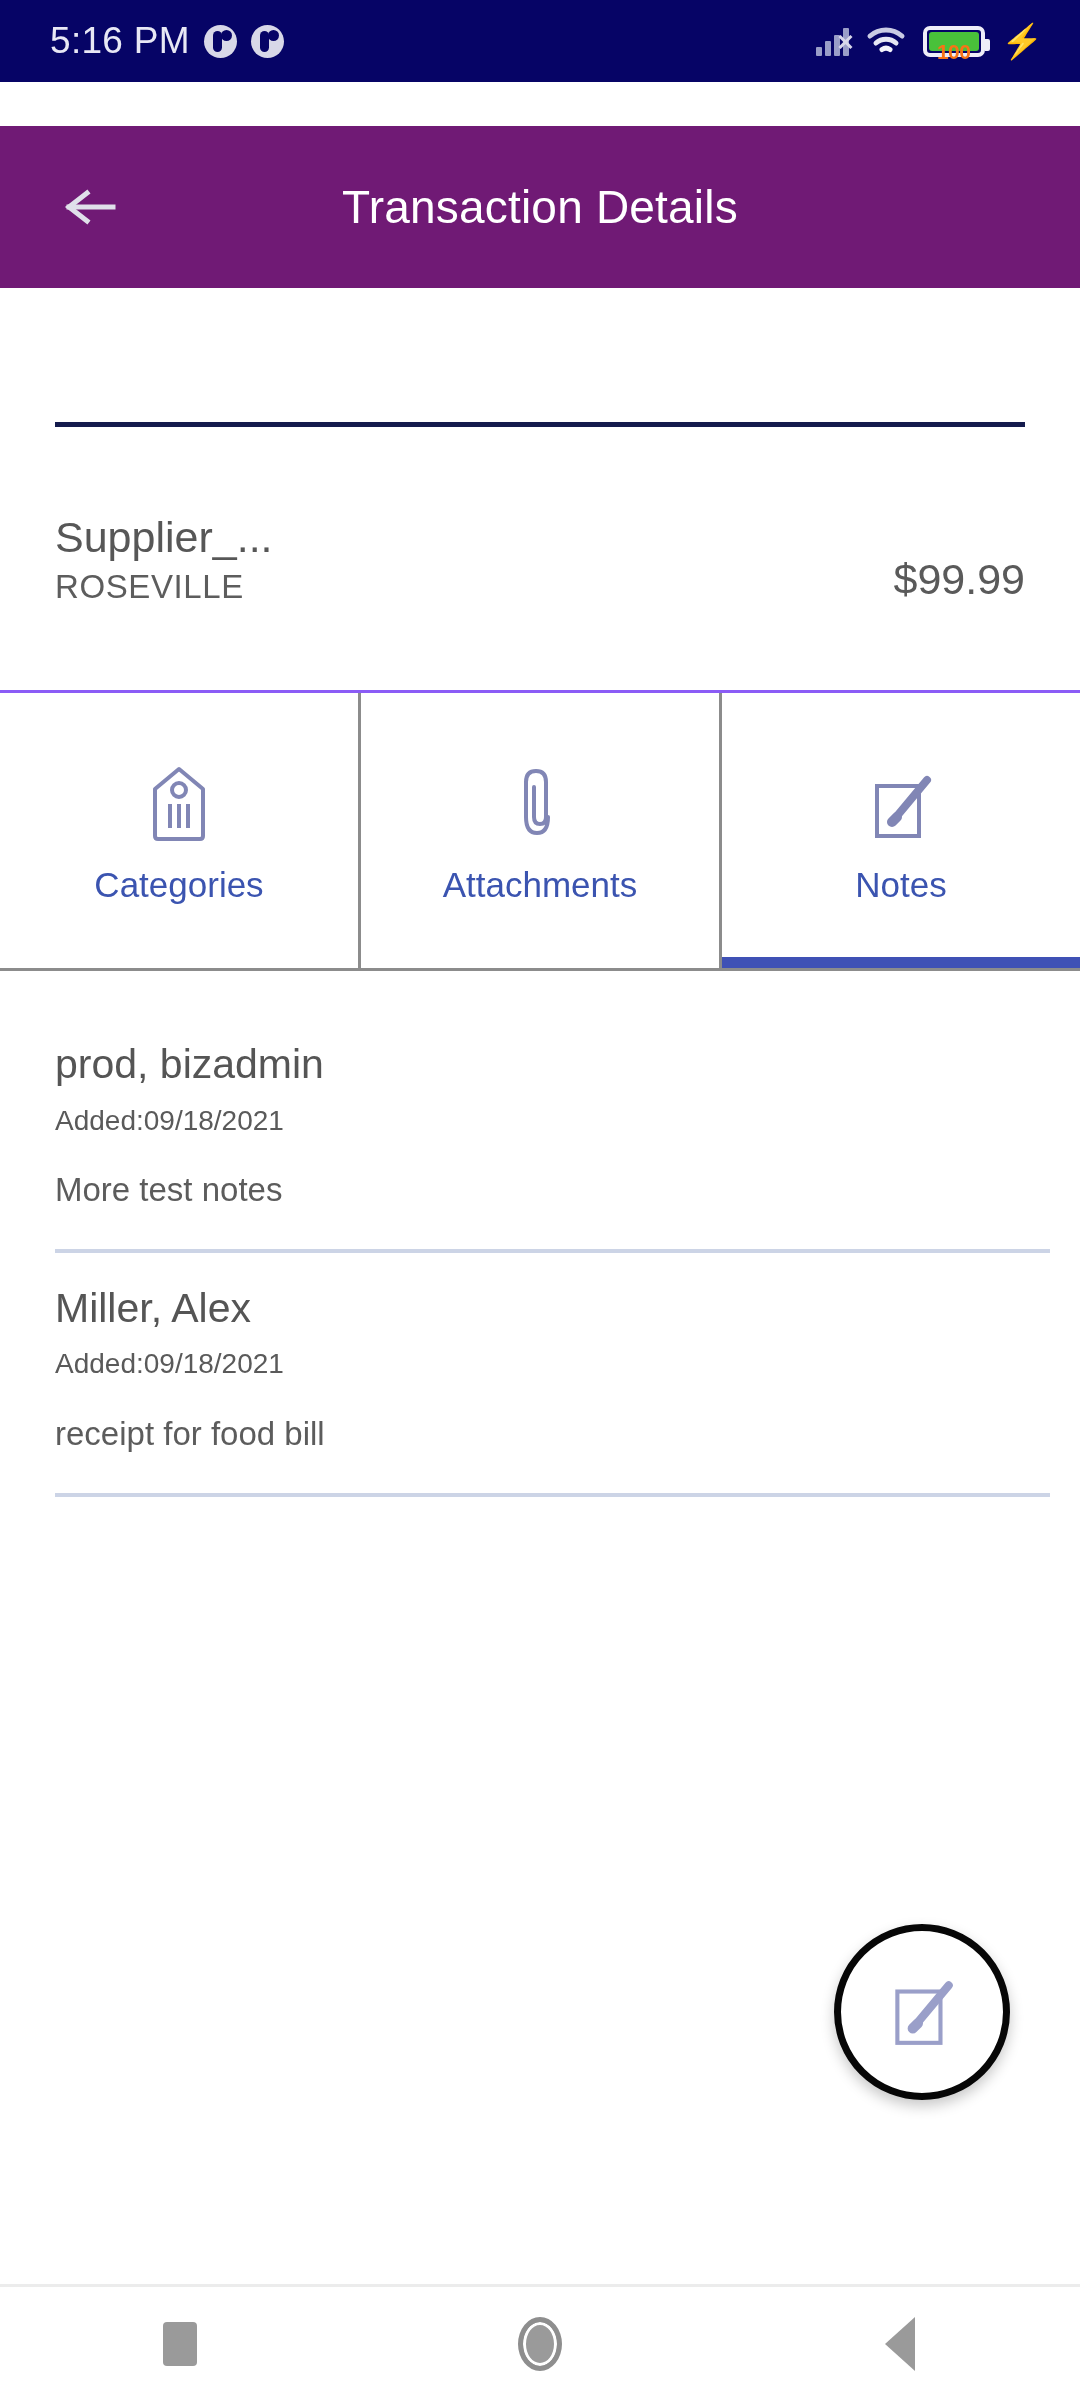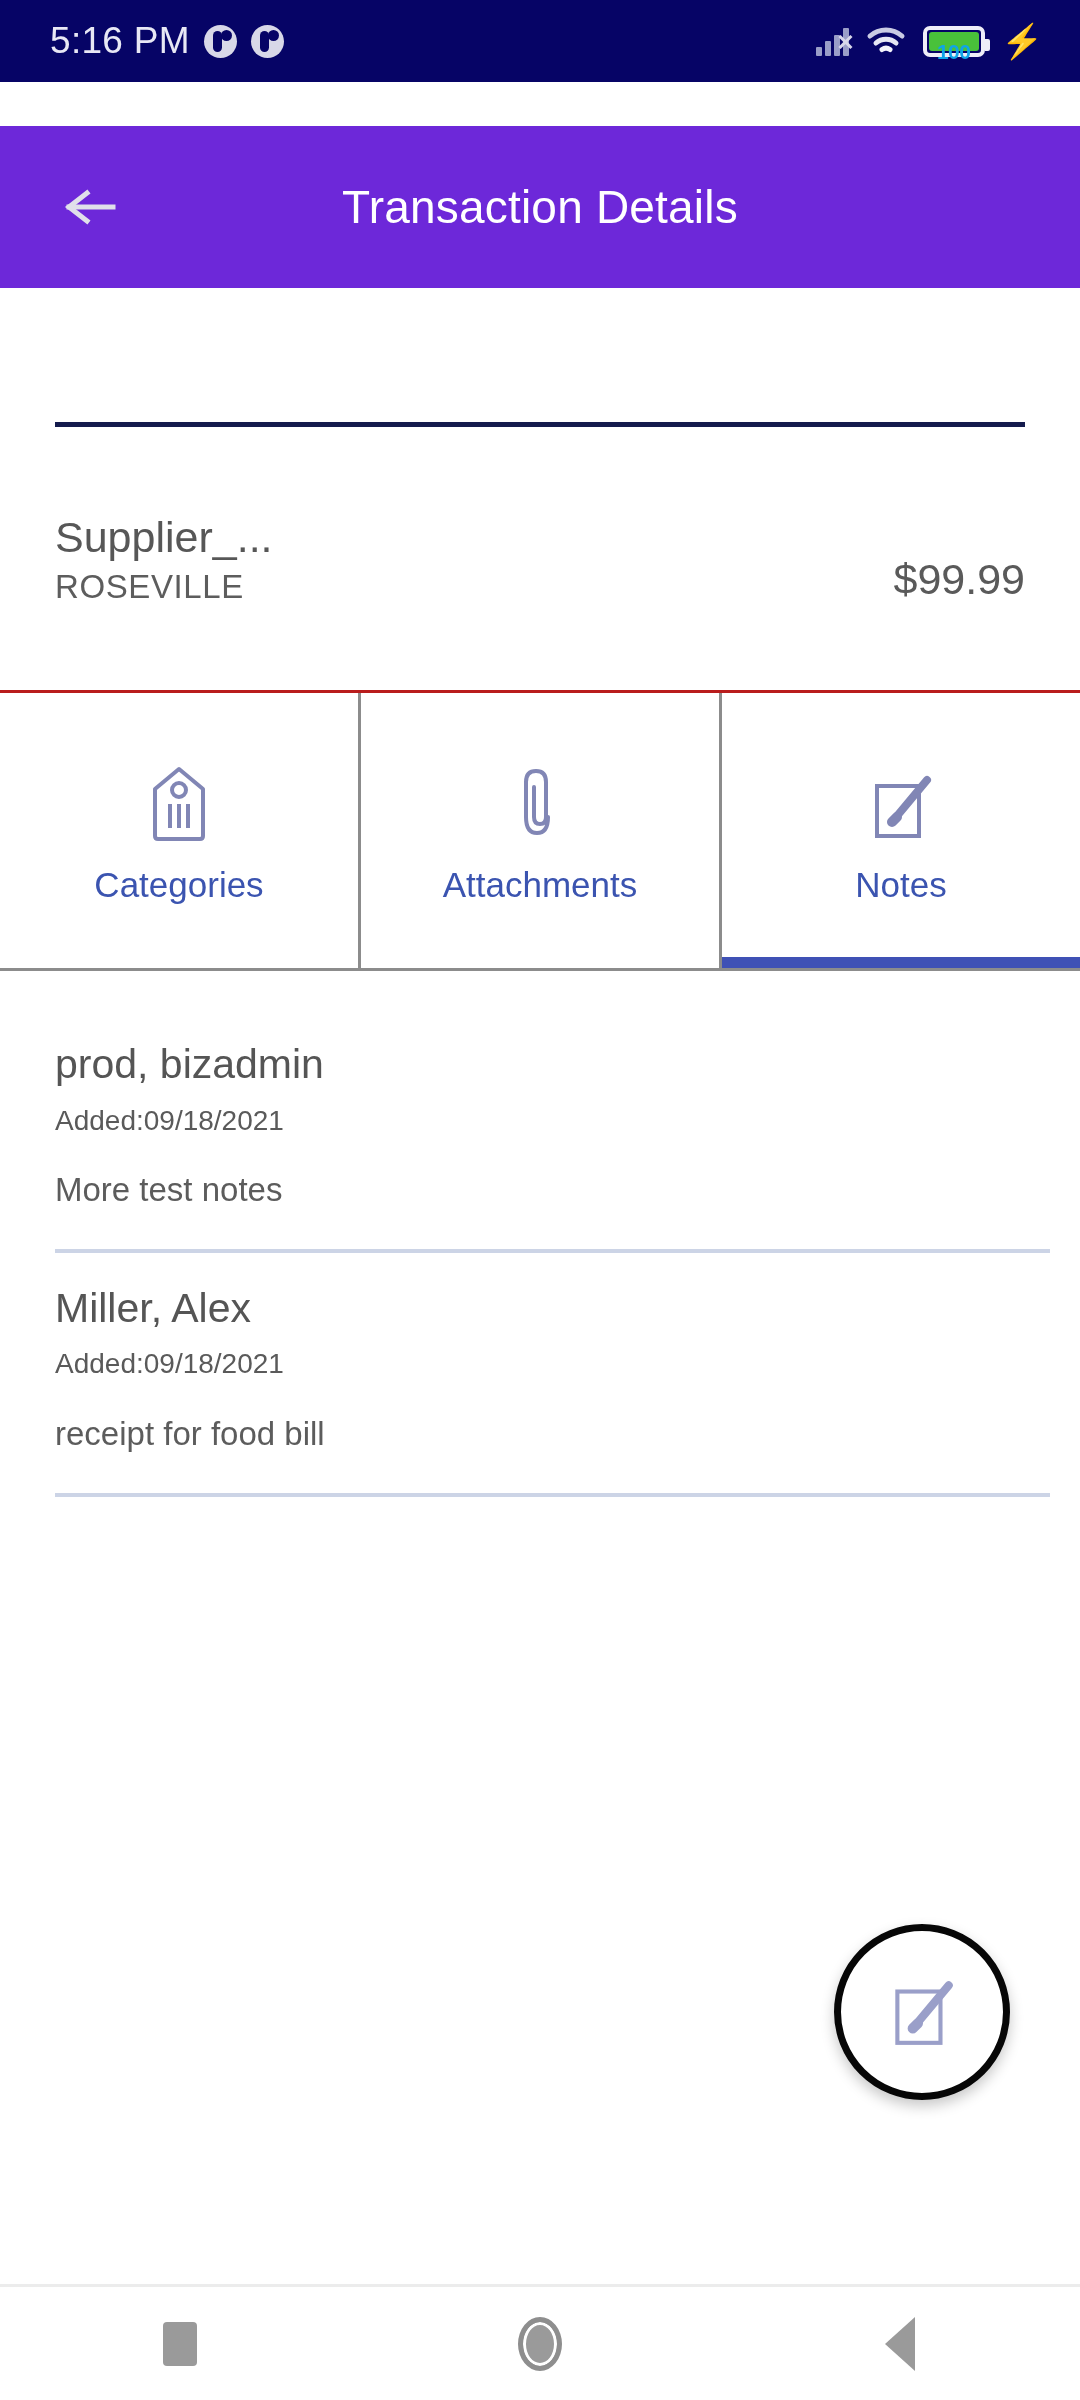--- a/index.html
+++ b/index.html
@@ -71,7 +71,7 @@
     background:#49c13a; border-radius:3px;
   }
   .batt-num {
-    position:relative; z-index:2; color:#0ea5e9;
+    position:relative; z-index:2; color:#f97316;
     font-size:21px; font-weight:bold; letter-spacing:-0.5px;margin-top:21px;
   }
   .bolt { color:#f2f2fb; font-size:34px; line-height:1; }

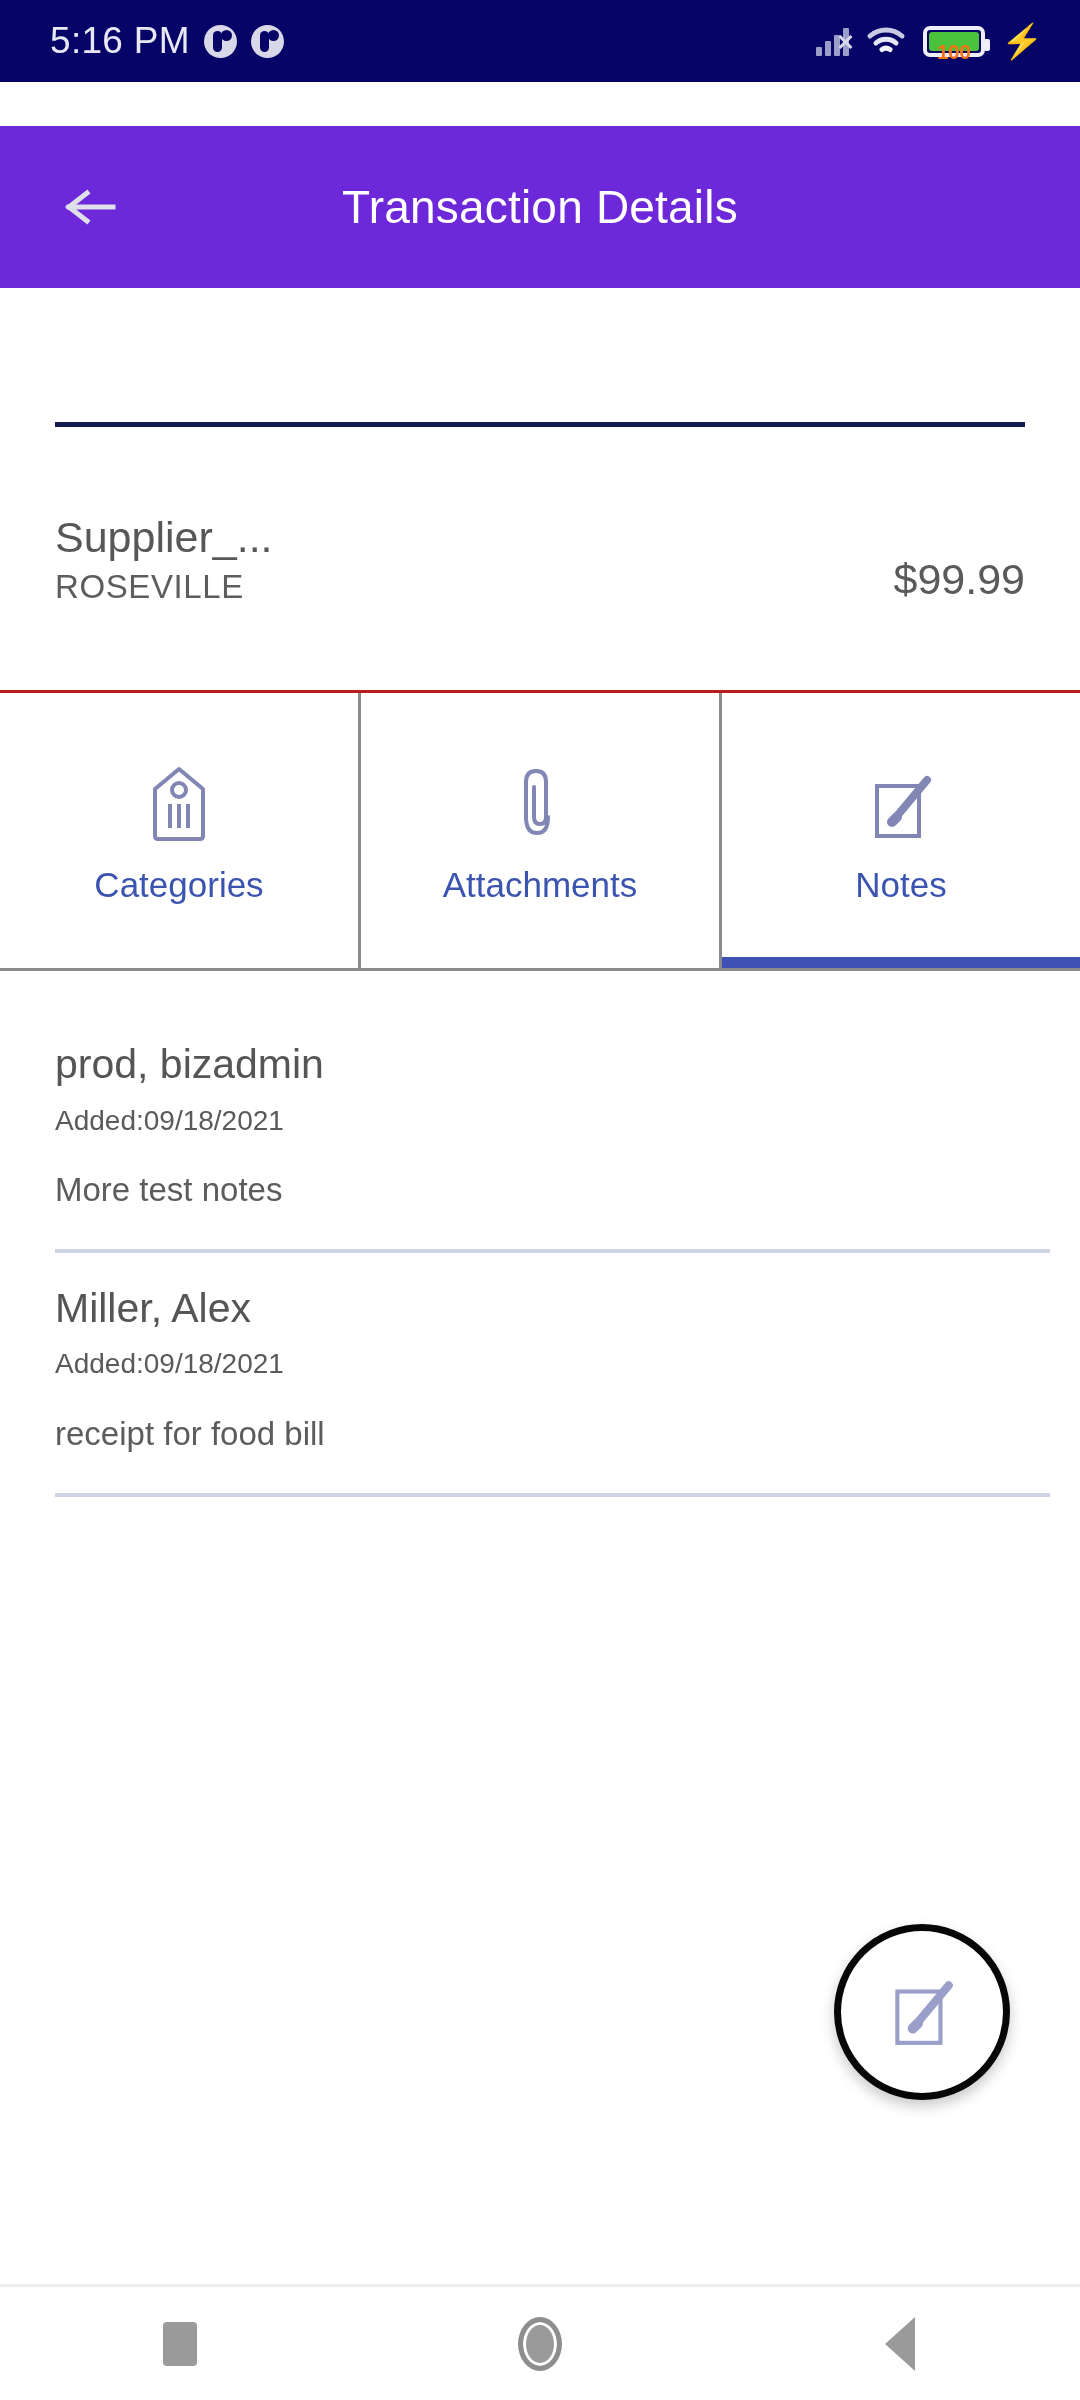--- a/index.html
+++ b/index.html
@@ -78,7 +78,7 @@
 
   
   .app-bar {
-    height:162px; background:#6d28d9;
+    height:162px; background:#701a75;
     display:flex; align-items:center; position:relative;
     flex:0 0 auto;
   }

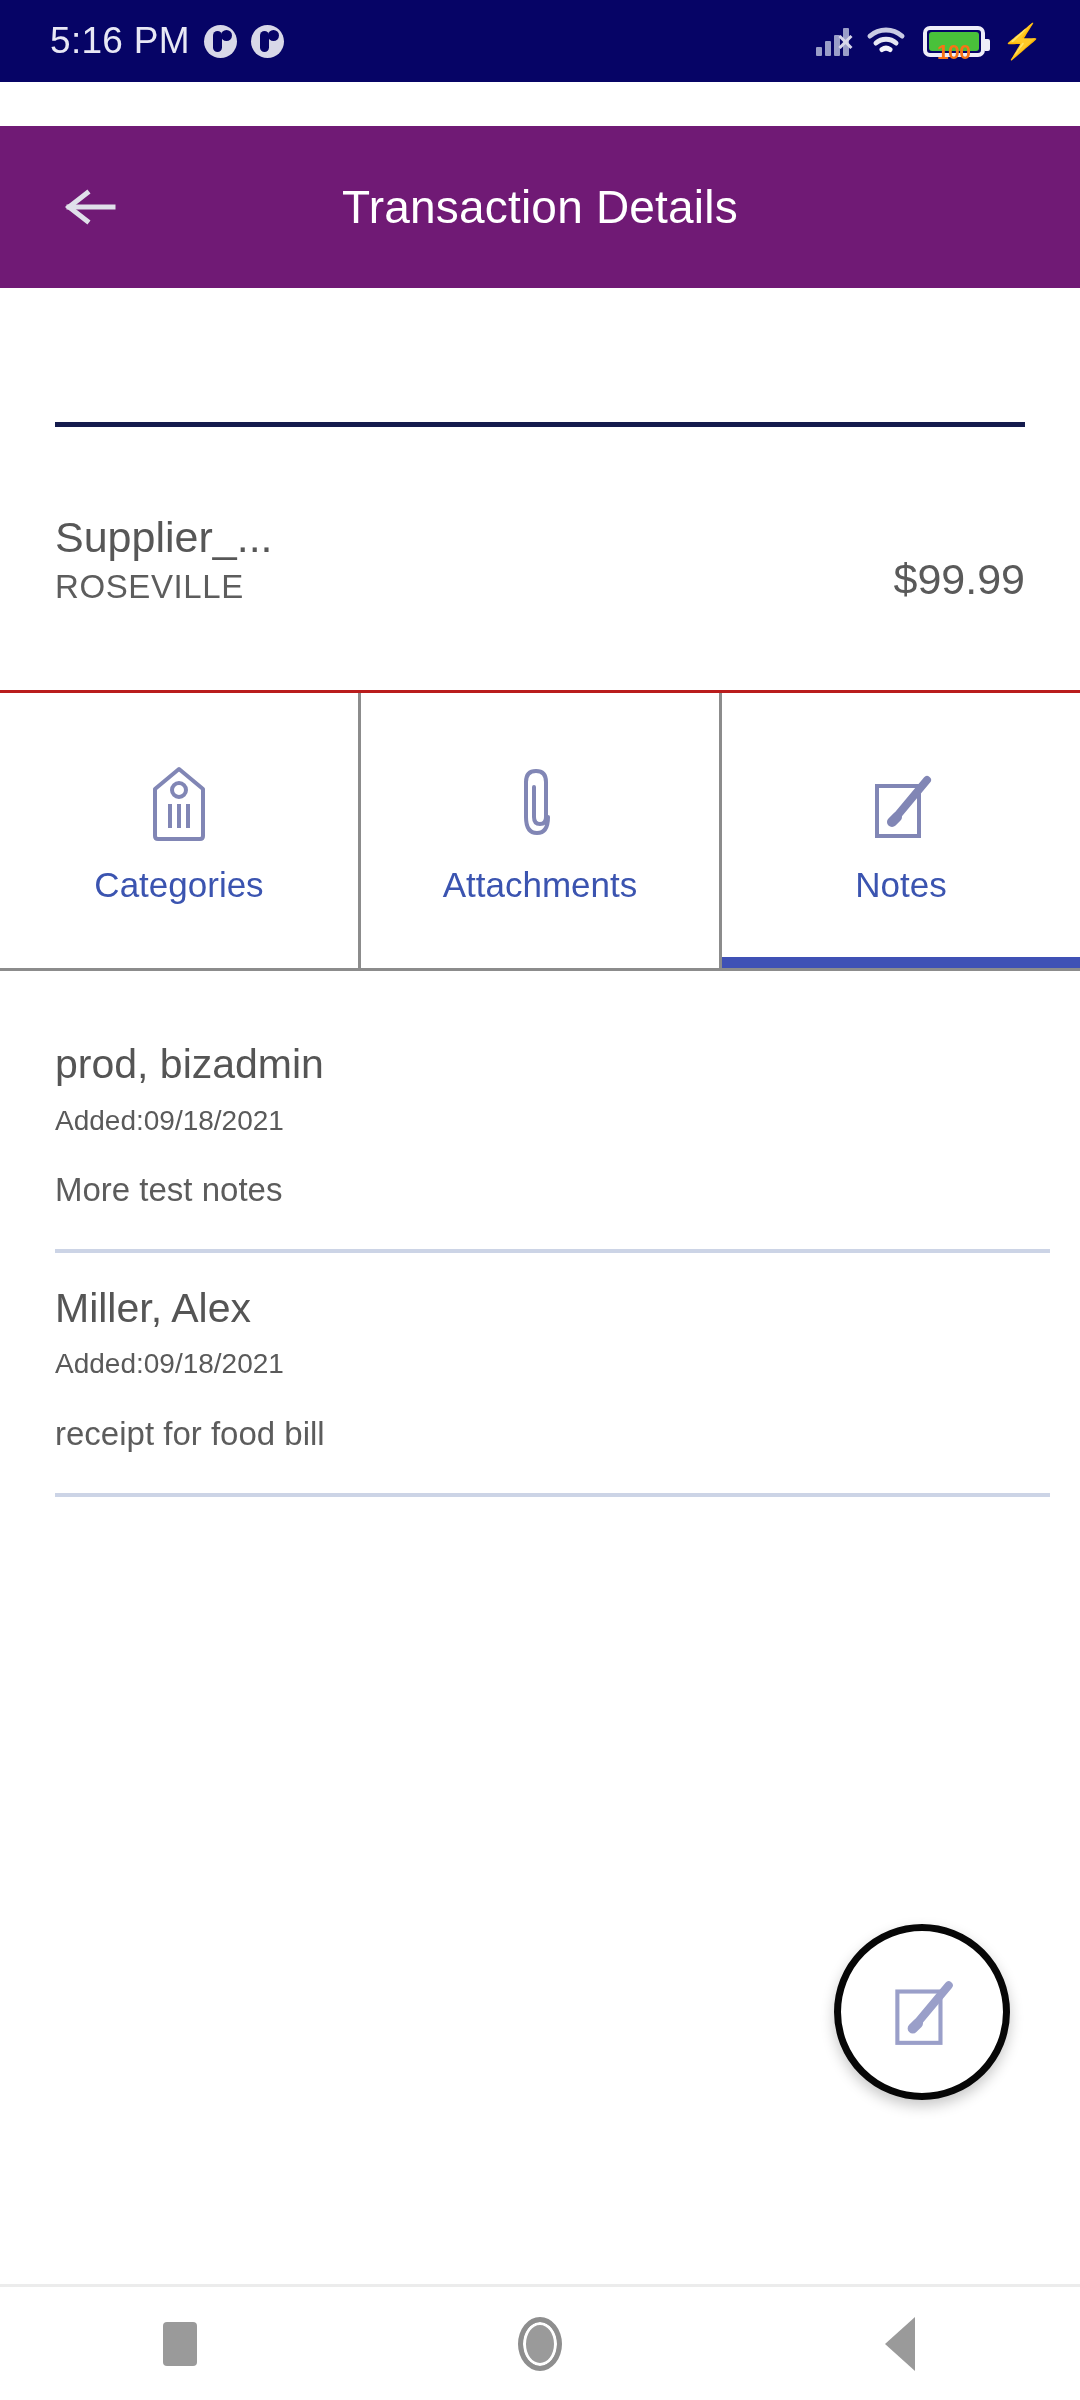--- a/index.html
+++ b/index.html
@@ -110,7 +110,7 @@
   
   .tab-bar {
     display:flex; height:281px;
-    border-top:3px solid #b91c1c;
+    border-top:3px solid #8b5cf6;
     border-bottom:3px solid #8c8c8c;
     background:#ffffff; position:relative;
     flex:0 0 auto;

